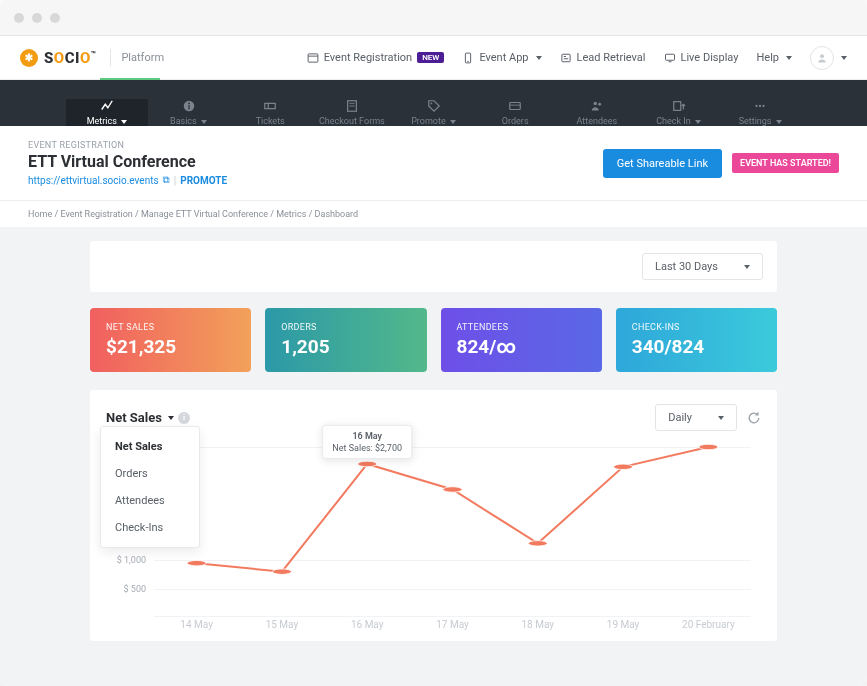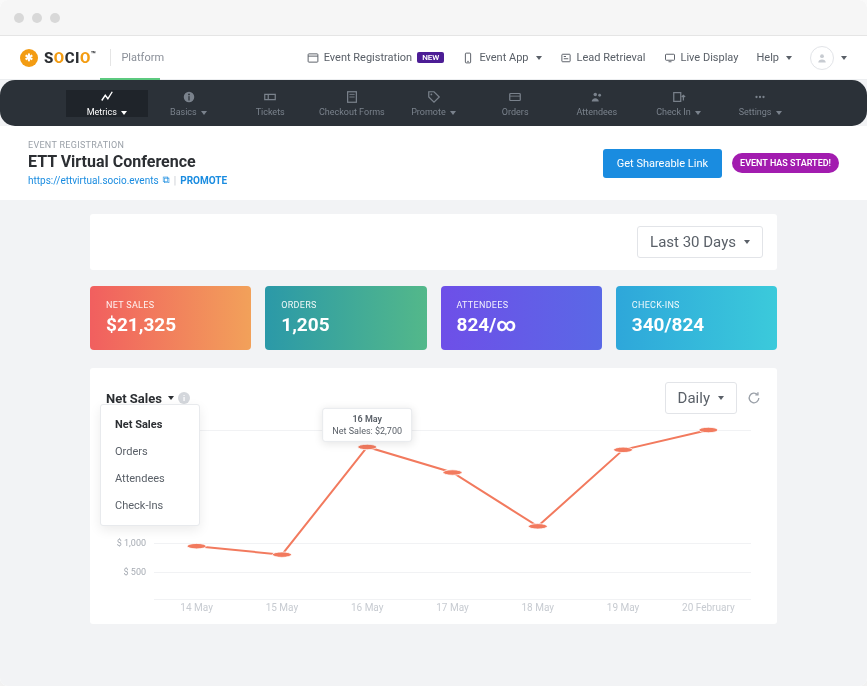--- a/index.html
+++ b/index.html
@@ -25,7 +25,7 @@
 .avatar-circle { width: 24px; height: 24px; border: 1px solid #e2e4e8; border-radius: 50%; display: flex; align-items: center; justify-content: center; color: #c7cbd1; }
 .green-underline { position: absolute; bottom: -1px; left: 100px; width: 60px; height: 2px; background: #5cc97f; }
 
-.navbar { background: #2b3138; height: 46px; display: flex; align-items: center; padding: 0 66px; border-radius: 15px; }
+.navbar { background: #2b3138; height: 46px; display: flex; align-items: flex-end; padding: 0 66px; }
 .nav-cell { flex: 1; display: flex; flex-direction: column; align-items: center; justify-content: center; gap: 3px; color: #7a828c; font-size: 9px; cursor: pointer; position: relative; }
 .nav-cell.active { background: #1f242a; color: #fff; }
 .nav-cell svg { width: 16px; height: 14px; }

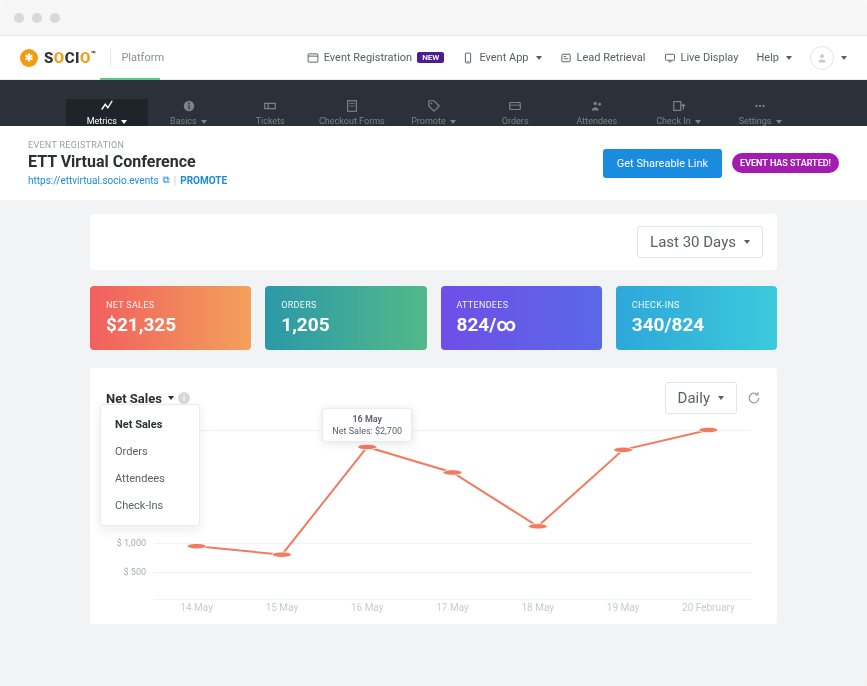--- a/index.html
+++ b/index.html
@@ -38,7 +38,7 @@
 .subline .promote { font-weight: 700; }
 .divider { color: #c7cbd1; }
 .btn-primary { background: #1a8ce0; color: #fff; border: none; padding: 8px 14px; font-size: 11px; border-radius: 3px; cursor: pointer; margin-right: 10px; }
-.badge-started { background: #a21caf; color: #fff; font-size: 9px; padding: 5px 8px; border-radius: 10px; font-weight: 600; }
+.badge-started { background: #ec4899; color: #fff; font-size: 9px; padding: 5px 8px; border-radius: 2px; font-weight: 600; }
 
 .crumbs { background: #fff; border-top: 1px solid #eceef0; padding: 8px 28px; font-size: 9px; color: #8a8f98; }
 

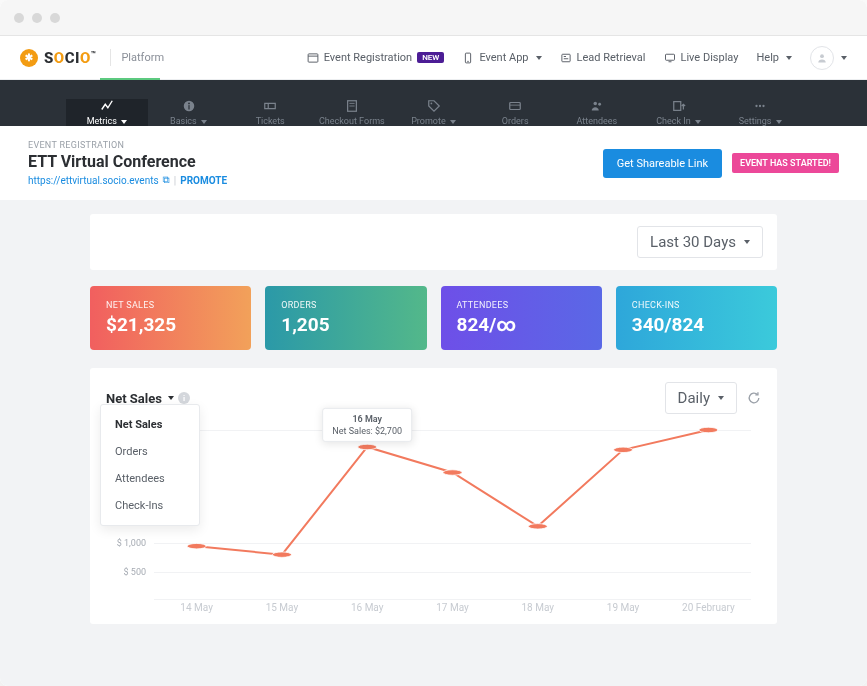--- a/index.html
+++ b/index.html
@@ -230,6 +230,7 @@
       <span class="badge-started">EVENT HAS STARTED!</span>
     </div>
 
+    <div class="crumbs">Home / Event Registration / Manage ETT Virtual Conference / Metrics / Dashboard</div>
 
     <div class="content">
       <div class="filter-row">

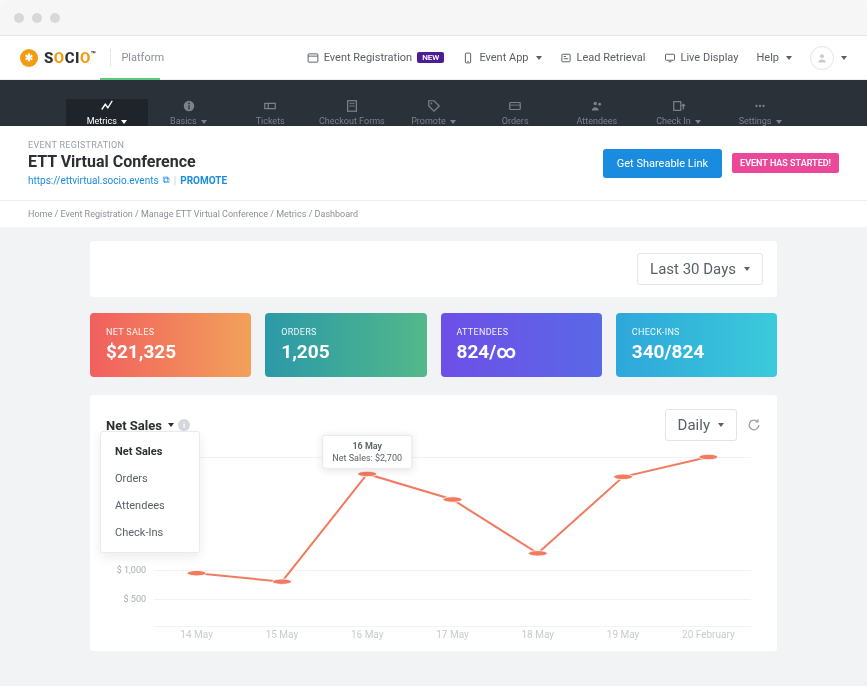--- a/index.html
+++ b/index.html
@@ -44,7 +44,7 @@
 
 .content { padding: 14px 90px 0; overflow: hidden; }
 .filter-row { background: #fff; padding: 12px 14px; display: flex; justify-content: flex-end; margin-bottom: 16px; border-radius: 3px; }
-.select-btn { border: 1px solid #e2e4e8; background: #fff; padding: 6px 12px; font-size: 15px; color: #5a6068; border-radius: 3px; display: flex; align-items: center; gap: 6px; cursor: pointer; }
+.select-btn { border: 1px solid #e2e4e8; background: #fff; padding: 6px 12px; font-size: 11px; color: #5a6068; border-radius: 3px; display: flex; align-items: center; gap: 24px; cursor: pointer; }
 
 .cards { display: grid; grid-template-columns: repeat(4, 1fr); gap: 14px; margin-bottom: 18px; }
 .stat-card { padding: 14px 16px; border-radius: 4px; color: #fff; }

